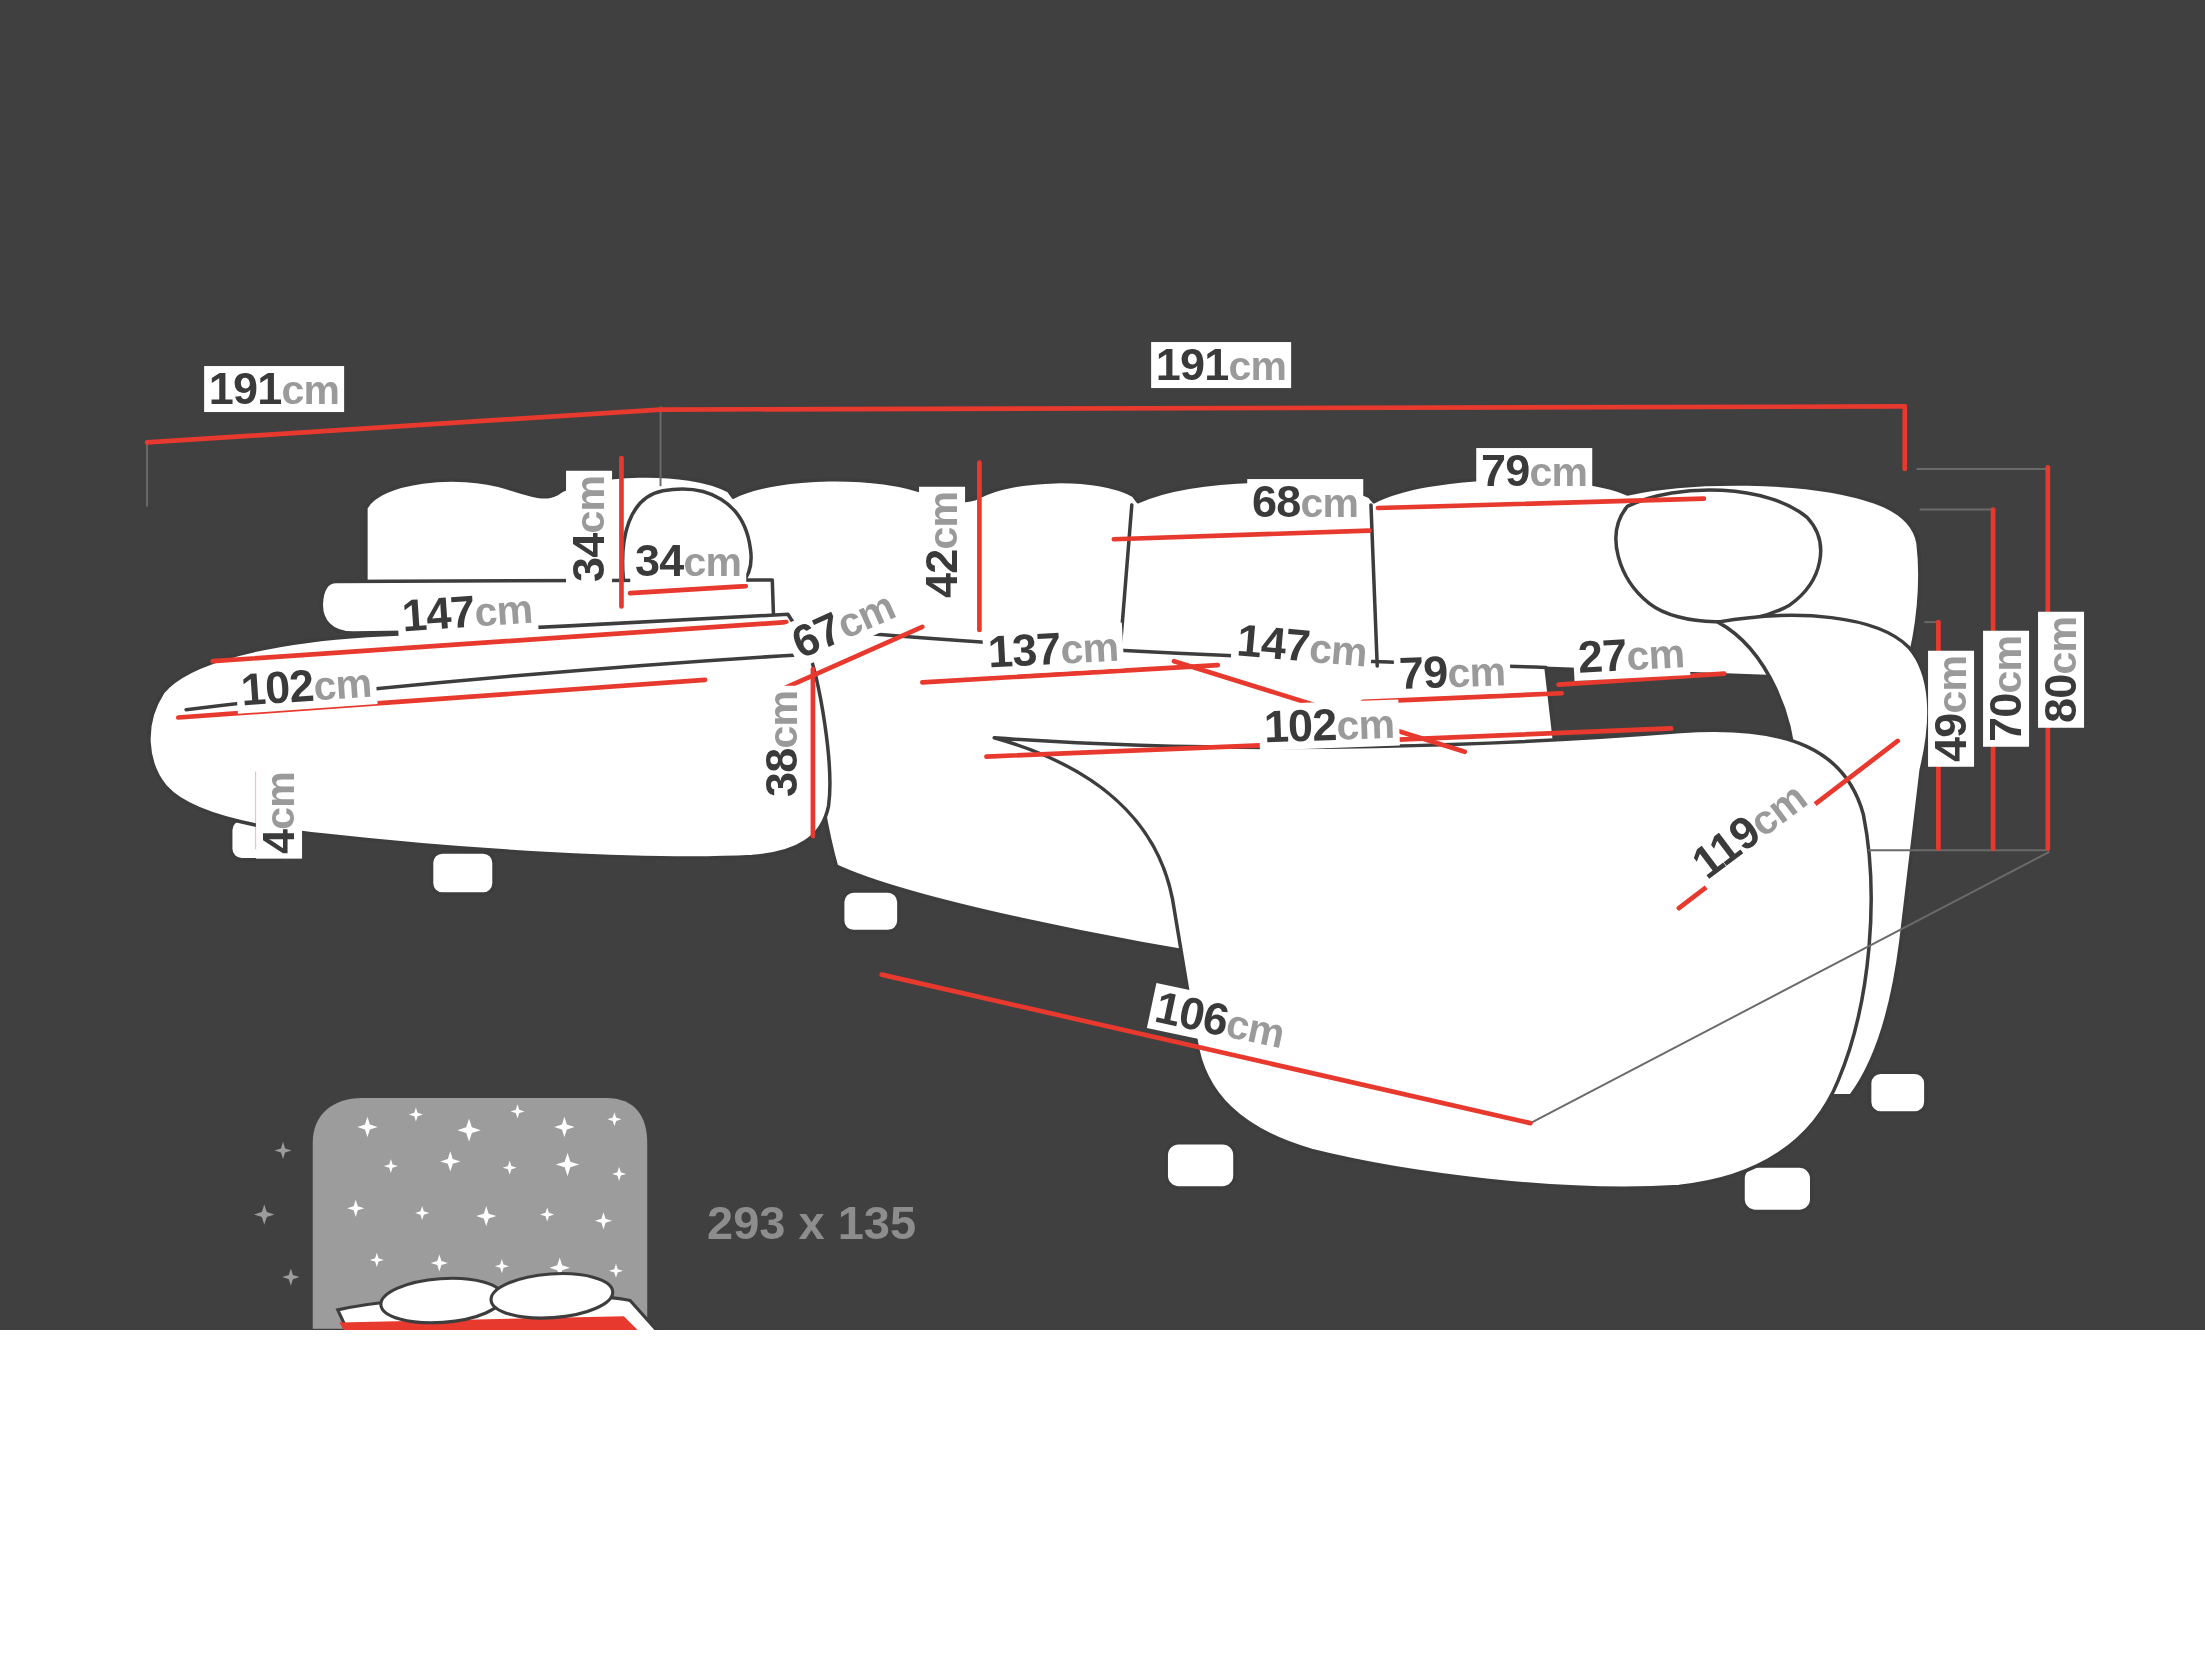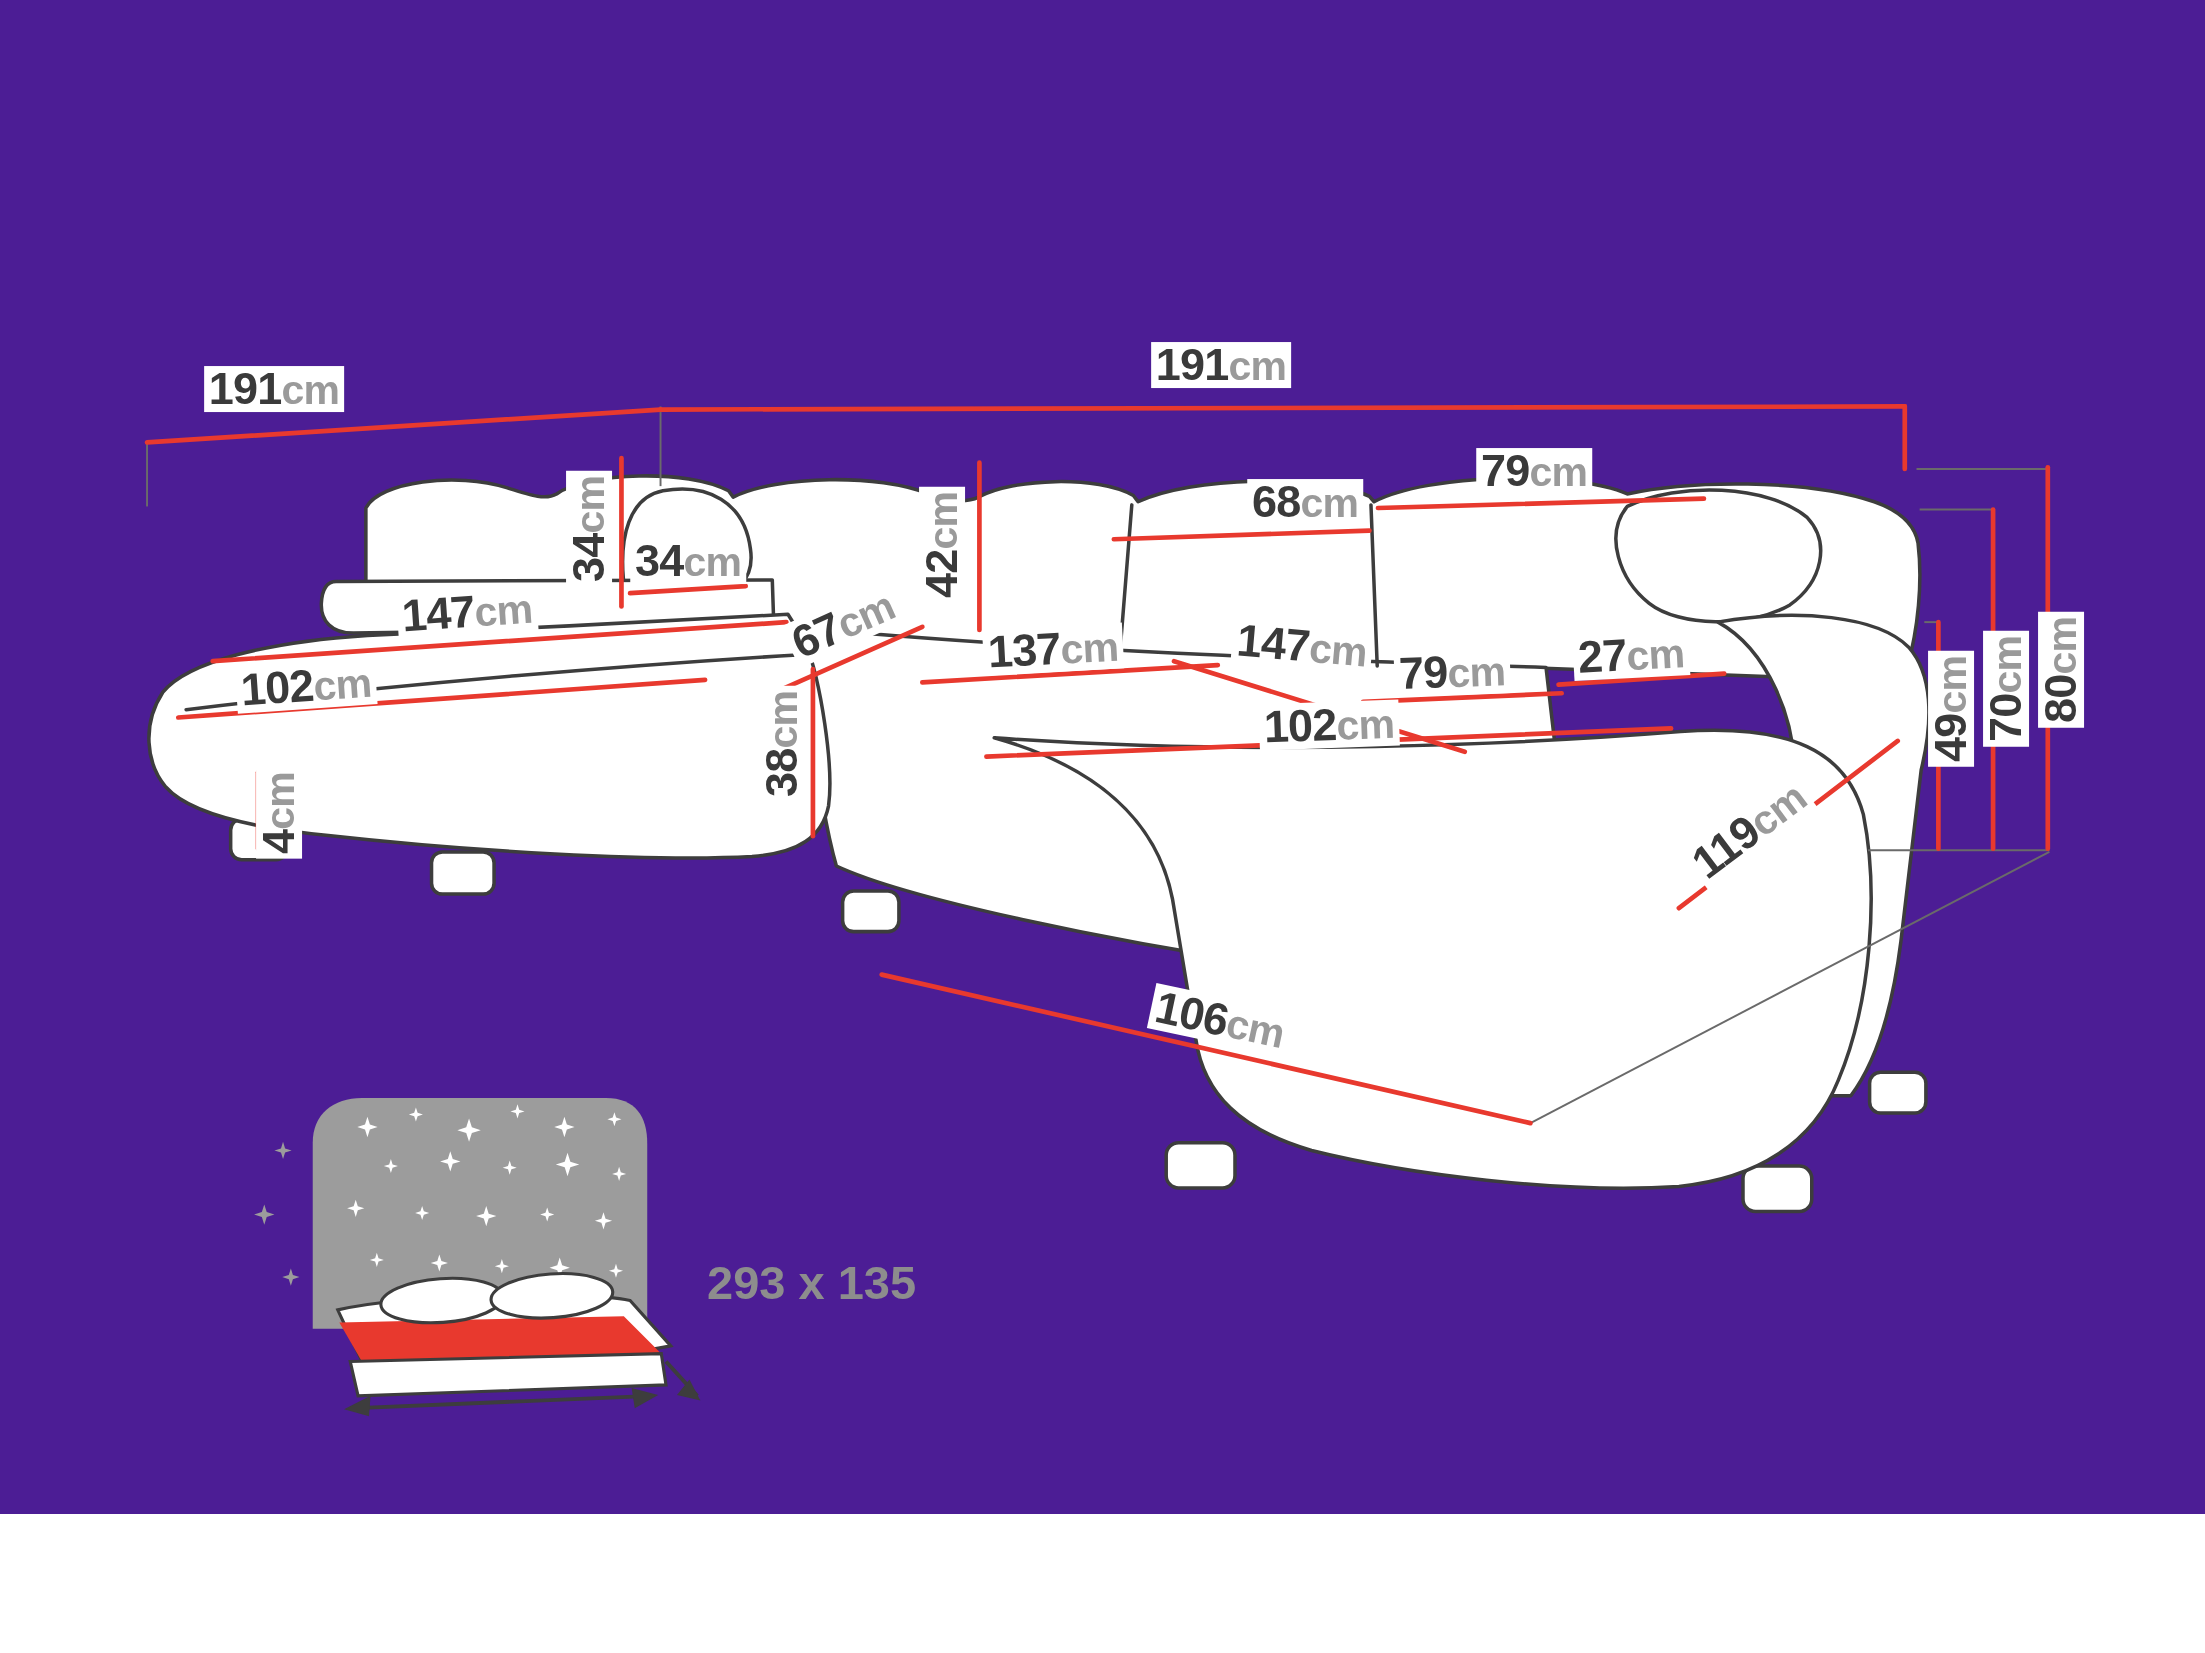--- a/index.html
+++ b/index.html
@@ -4,7 +4,7 @@
 <style>
   html,body{margin:0;padding:0;background:#ffffff;}
   body{width:2205px;height:1653px;font-family:"Liberation Sans",sans-serif;}
-  .stage{position:relative;width:2205px;height:1514px;background:#4c1d95;overflow:hidden;}
+  .stage{position:relative;width:2205px;height:1330px;background:#404040;overflow:hidden;}
   .stage svg{position:absolute;left:0;top:0;}
   .dim{
     position:absolute;

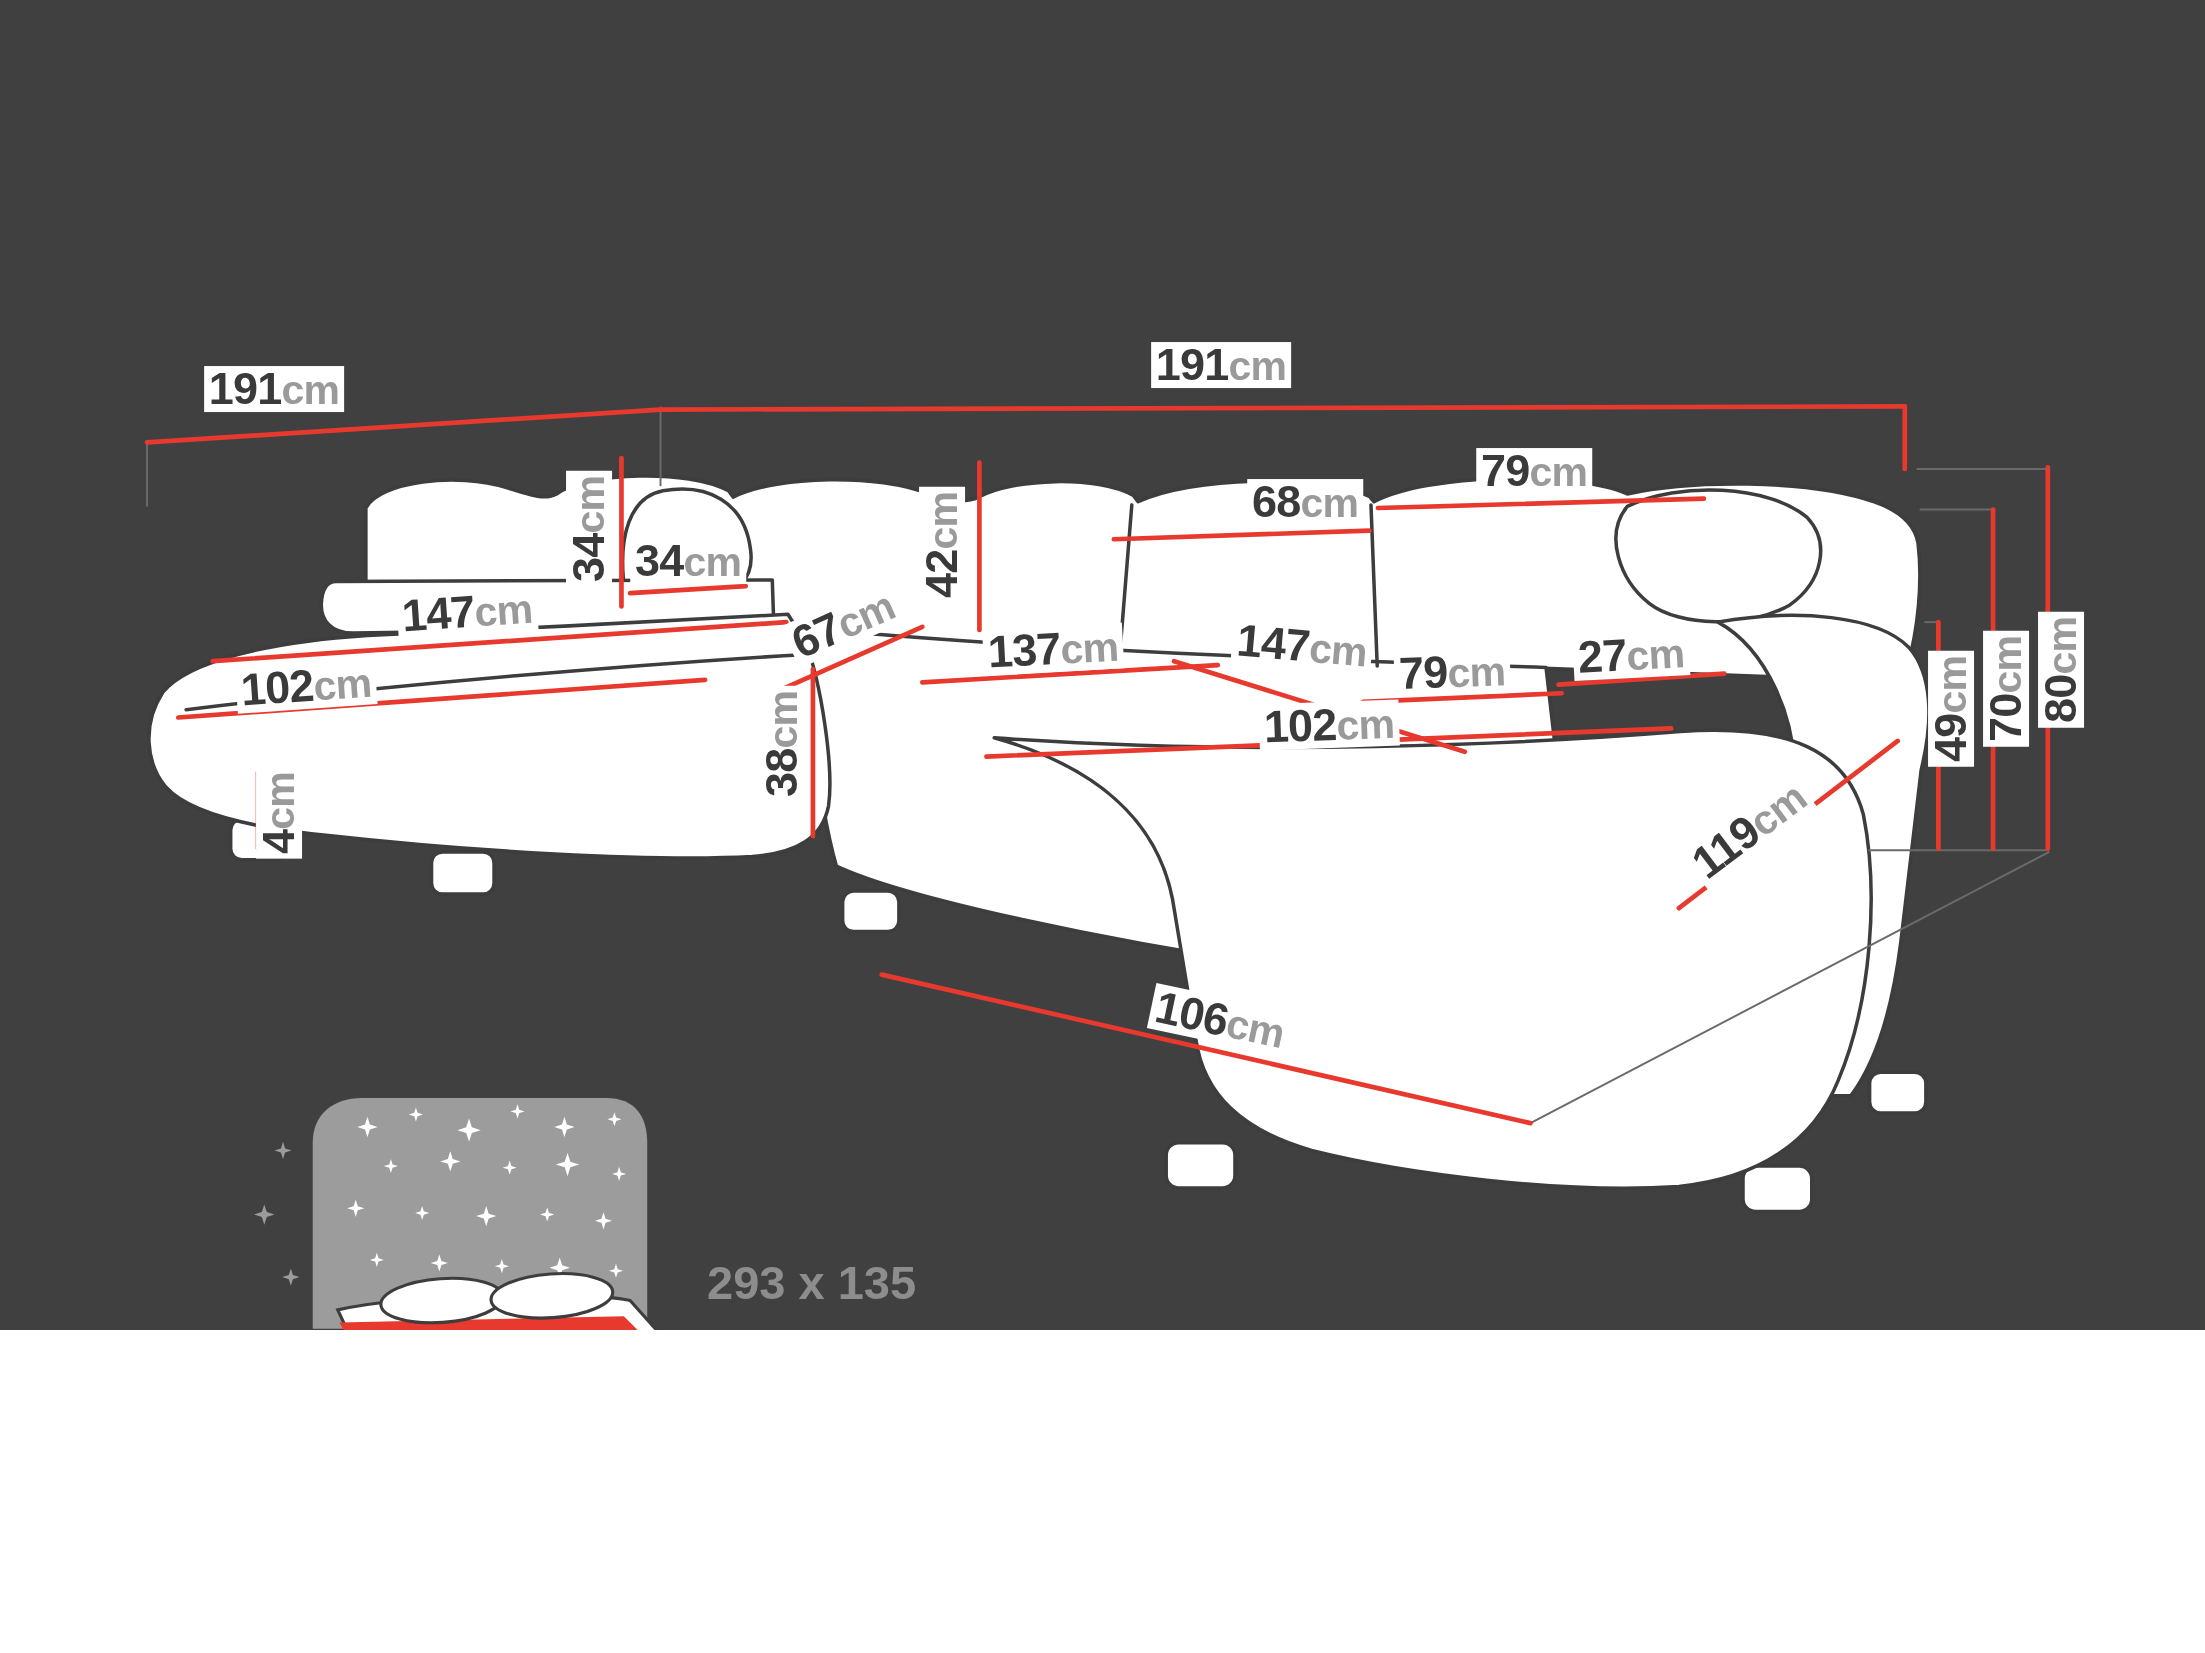--- a/index.html
+++ b/index.html
@@ -229,7 +229,7 @@
     <span class="num">80</span><span class="unit">cm</span>
   </div>
 
-  <div class="bed-size" style="left:707px;top:1282px;transform:translate(0,-50%);text-align:center;">293 x 135</div>
+  <div class="bed-size" style="left:707px;top:1222px;transform:translate(0,-50%);text-align:center;">293 x 135</div>
 
 </div>
 

